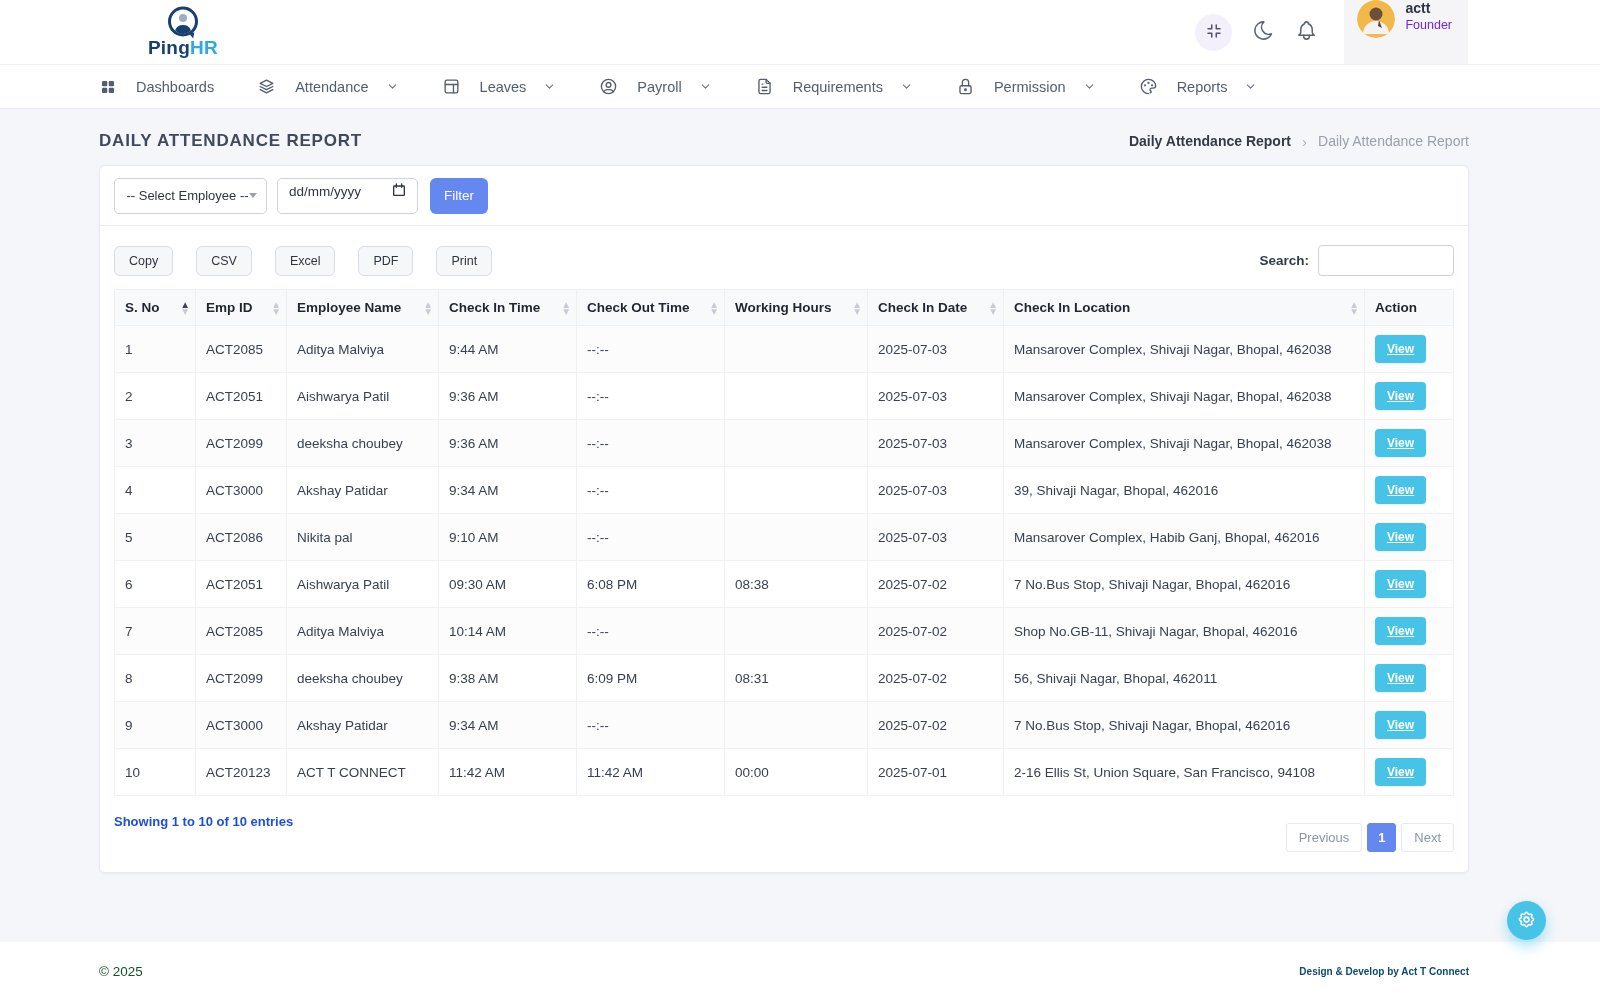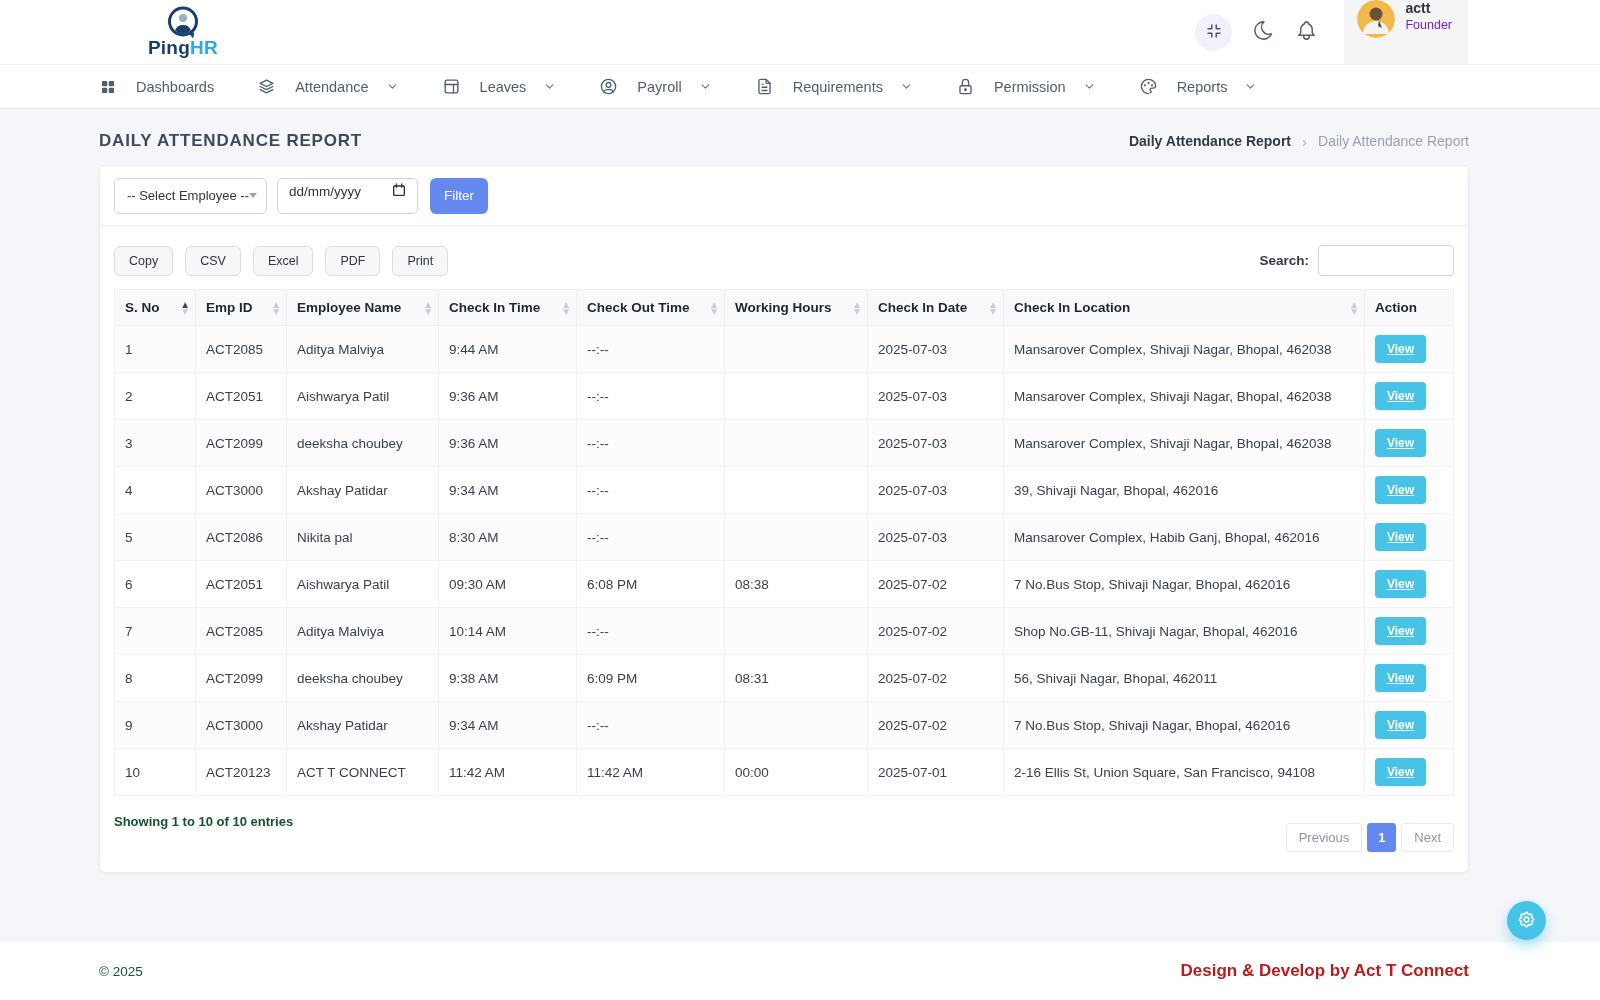--- a/index.html
+++ b/index.html
@@ -50,7 +50,7 @@
   .filter-row{display:flex;align-items:center;gap:10px;padding:12px 14px;height:60px;
     border-bottom:1px solid #eceef2;}
   .select{width:153px;height:36px;border:1px solid #cfd4dc;border-radius:5px;background:#fff;
-    display:flex;align-items:center;justify-content:flex-end;padding:0 9px 0 11px;
+    display:flex;align-items:center;justify-content:center;padding:0 9px 0 11px;
     font-size:13px;color:#2f3542;cursor:pointer;}
   .caret{width:0;height:0;border-left:4.5px solid transparent;border-right:4.5px solid transparent;
     border-top:5px solid #9aa1ad;}

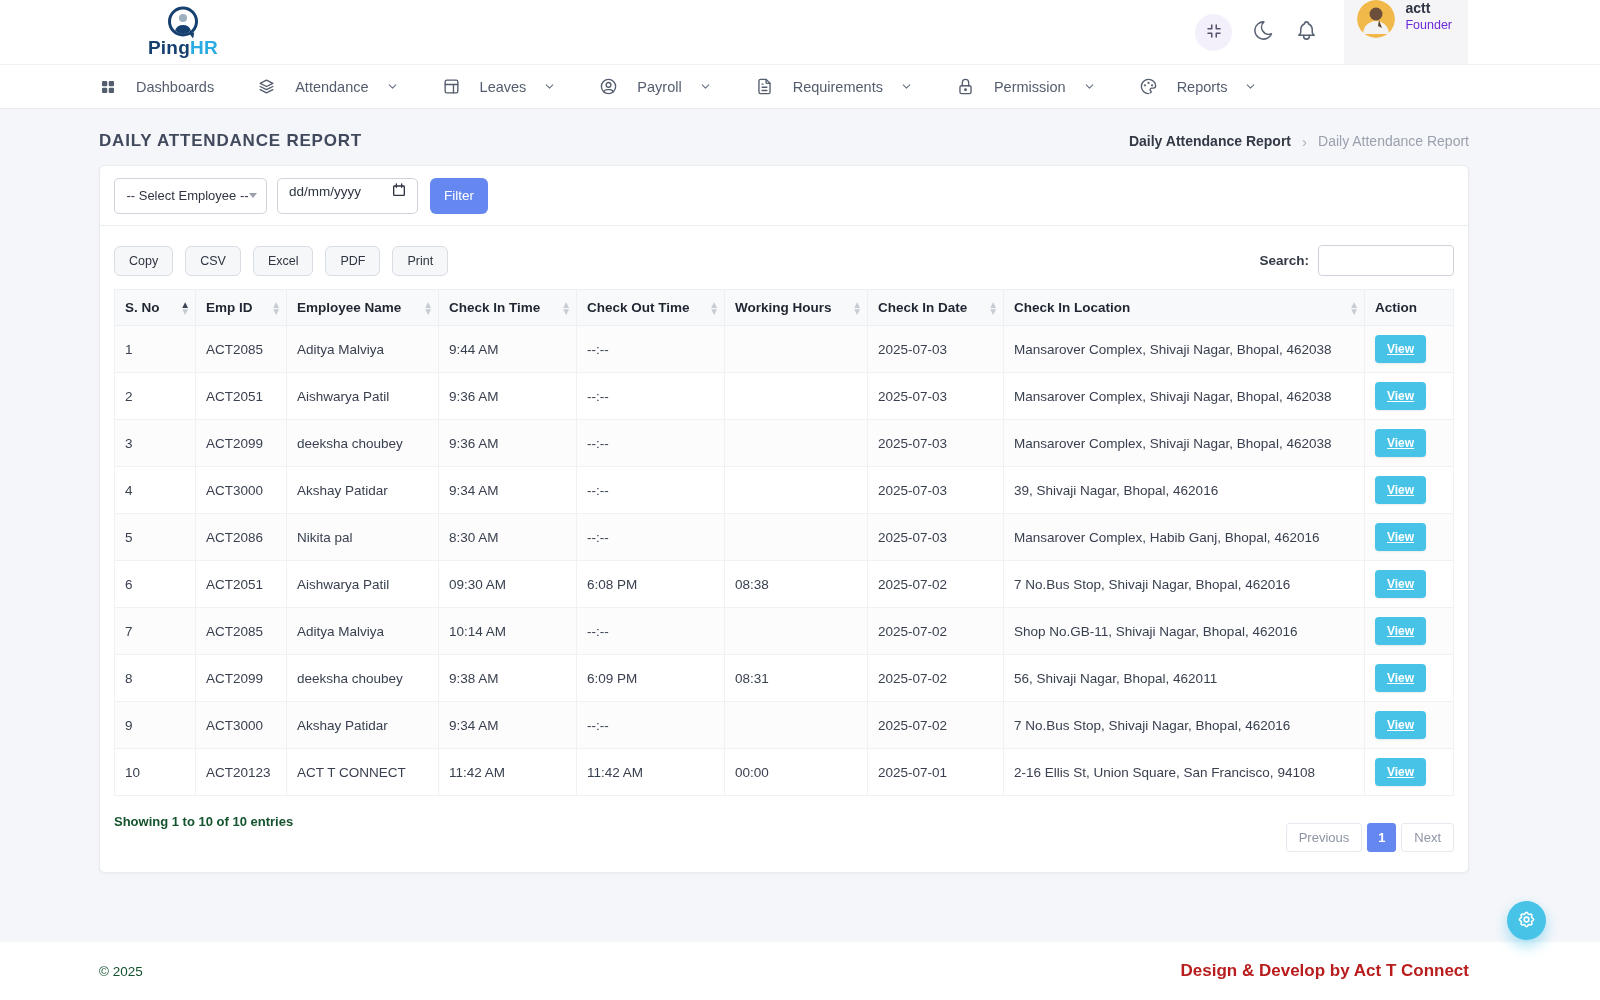--- a/index.html
+++ b/index.html
@@ -62,7 +62,7 @@
     color:#fff;font-size:13.5px;cursor:pointer;margin-left:2px;}
 
   .toolbar-row{display:flex;justify-content:space-between;align-items:center;padding:19px 14px 0;}
-  .exports{display:flex;gap:12px;border-radius:9px;}
+  .exports{display:flex;gap:23px;border-radius:9px;}
   .export-btn{background:#f6f7f9;border:1px solid #d9dde4;border-radius:6px;padding:7px 14px;
     font-size:12.5px;color:#2f3542;cursor:pointer;}
   .searchbox{display:flex;align-items:center;gap:9px;font-size:13.5px;color:#333a46;font-weight:600;}

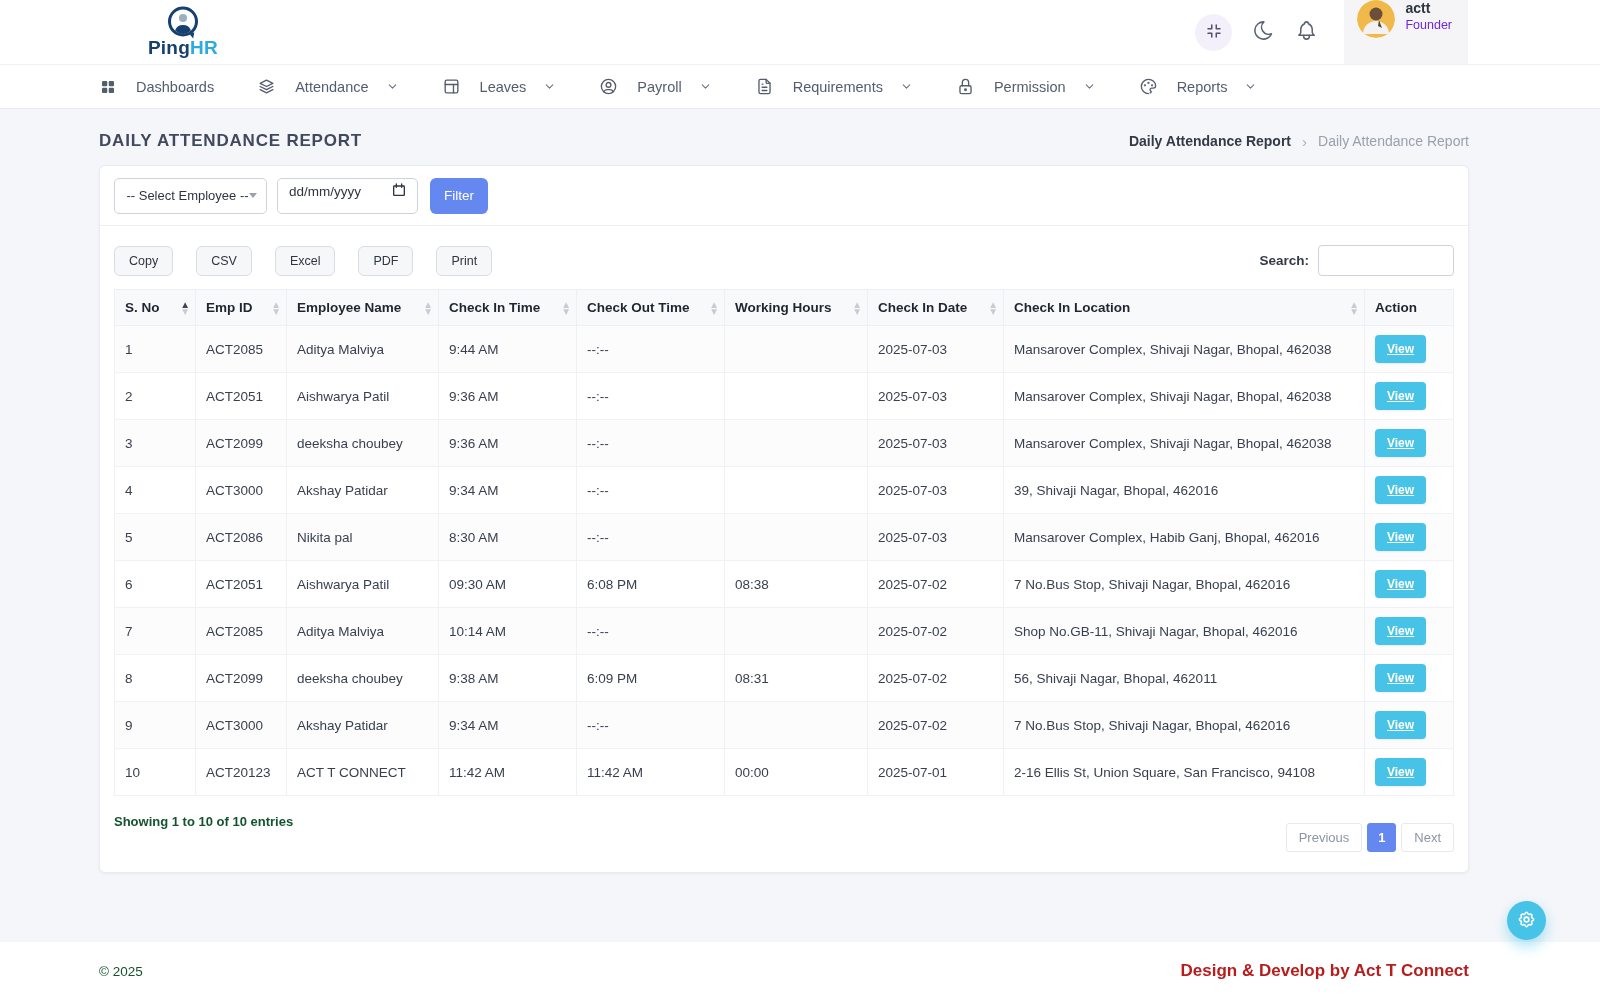--- a/index.html
+++ b/index.html
@@ -409,7 +409,7 @@
                 <td>5</td>
                 <td>ACT2086</td>
                 <td>Nikita pal</td>
-                <td>8:30 AM</td>
+                <td>9:10 AM</td>
                 <td>--:--</td>
                 <td></td>
                 <td>2025-07-03</td>

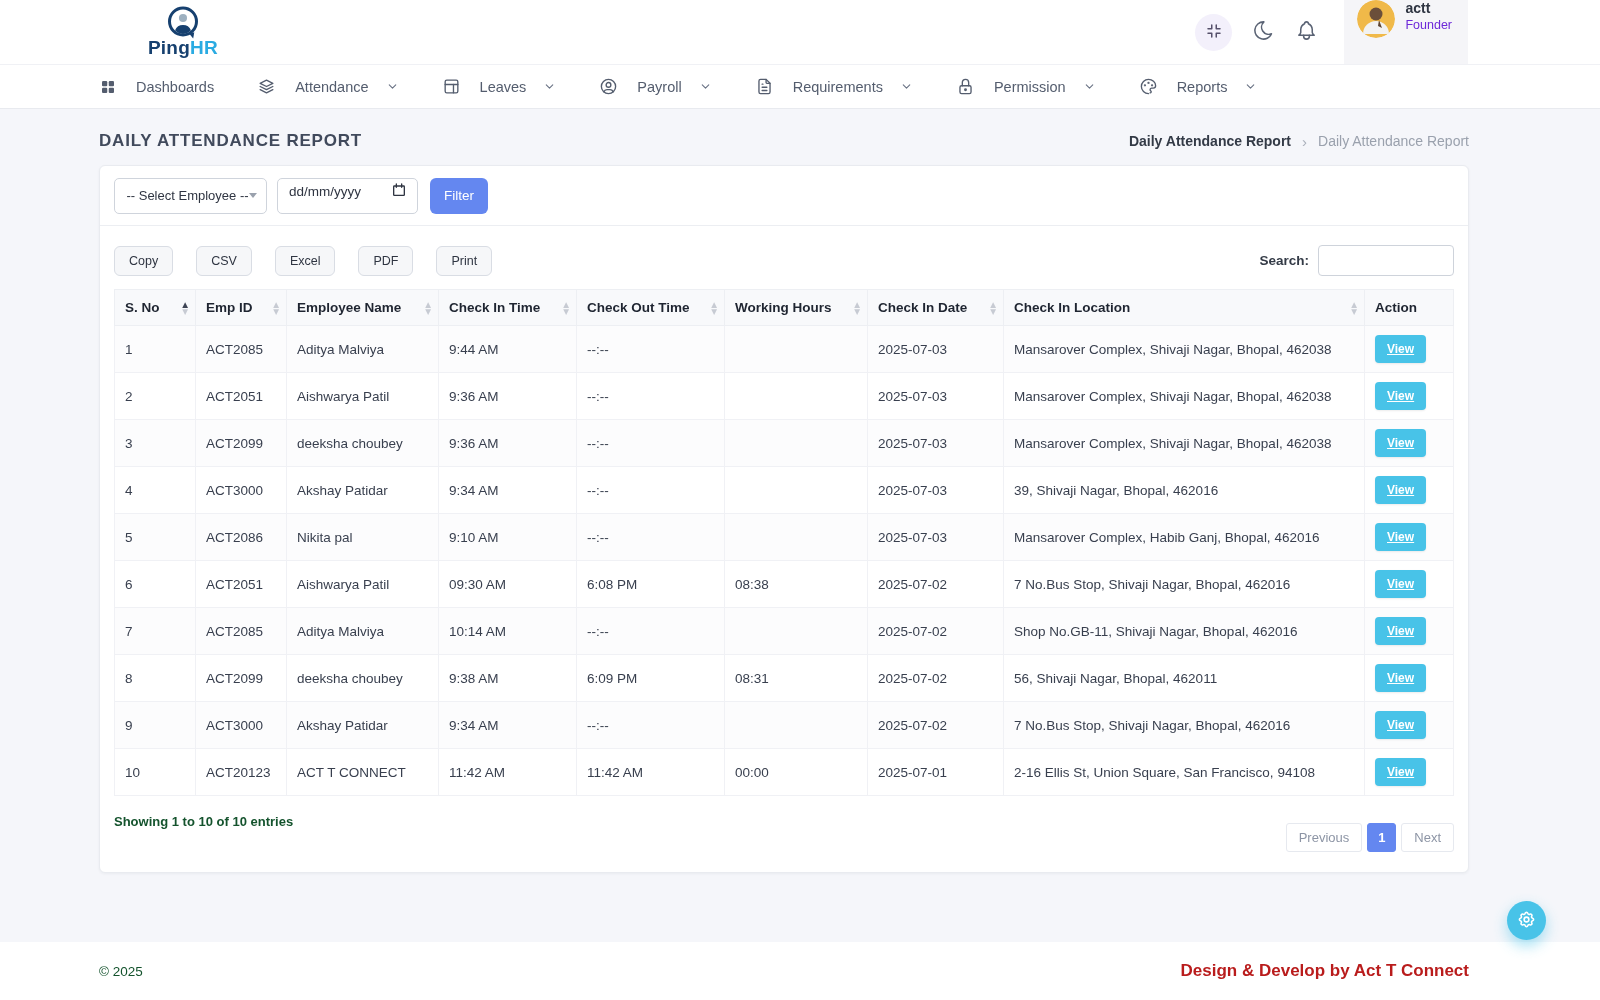--- a/index.html
+++ b/index.html
@@ -85,7 +85,7 @@
     padding:7px 12px;border-radius:4px;cursor:pointer;box-shadow:0 1px 2px rgba(0,0,0,.08);text-decoration:underline;}
 
   .info-row{display:flex;justify-content:space-between;align-items:flex-start;padding:16px 14px 0;}
-  .info{font-size:13px;color:#14532d;font-weight:600;margin-top:2px;}
+  .info{font-size:13px;color:#1d4ed8;font-weight:600;margin-top:2px;}
   .pager{display:flex;gap:5px;margin-top:11px;}
   .pg{border:1px solid #e6e9ef;background:#fff;color:#8d95a5;font-size:13px;height:29px;
     padding:0 12px;border-radius:3px;cursor:pointer;}

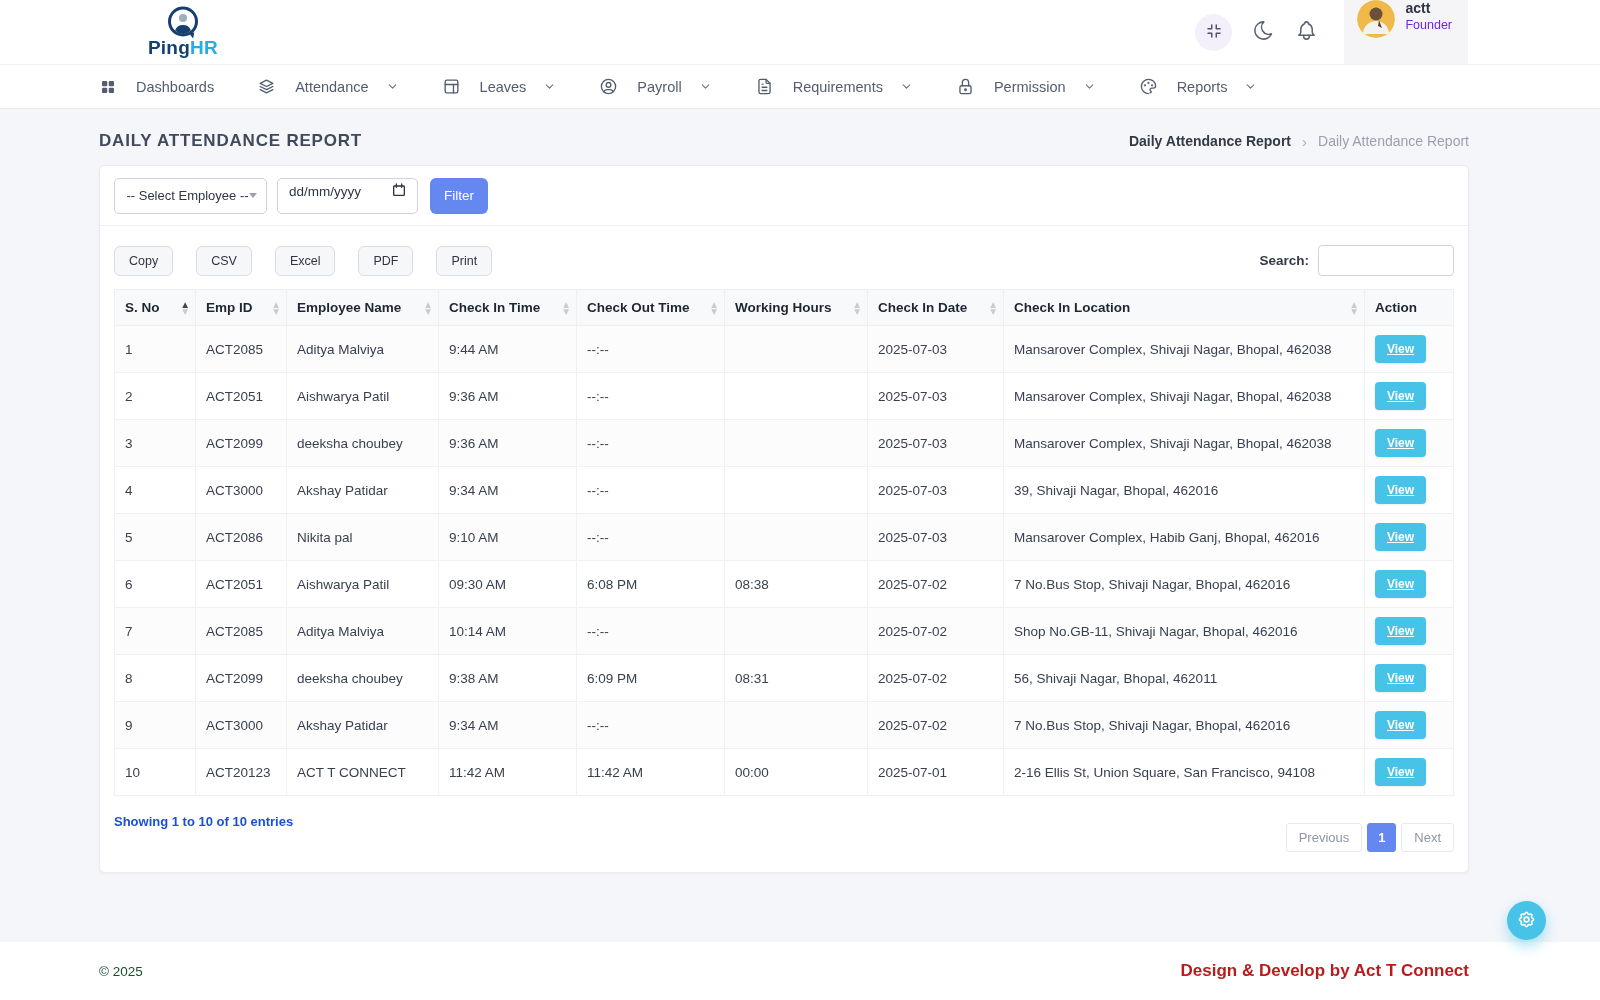--- a/index.html
+++ b/index.html
@@ -96,7 +96,7 @@
   .foot{position:absolute;left:0;right:0;bottom:0;height:58px;background:#fff;
     display:flex;align-items:center;justify-content:space-between;padding:0 131px 0 99px;}
   .copy{font-size:13.5px;color:#14532d;}
-  .credit{font-size:17px;color:#b91c1c;font-weight:600;}
+  .credit{font-size:10px;color:#0c4a6e;font-weight:600;}
 
   .fab{position:absolute;left:1507px;top:901px;width:39px;height:39px;border-radius:50%;
     background:var(--cyan,#48c3e8);border:none;display:flex;align-items:center;justify-content:center;

